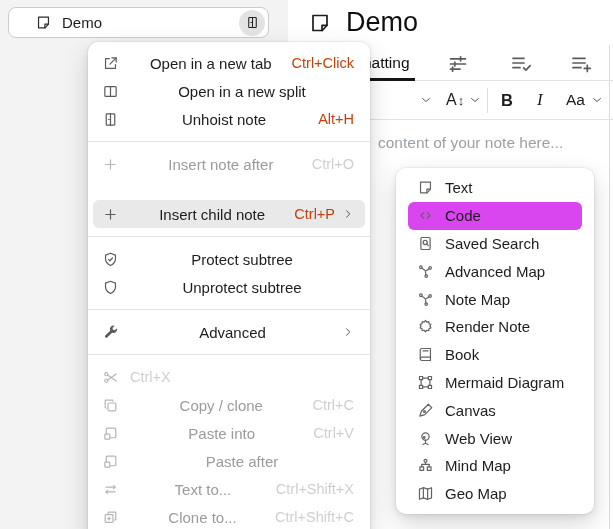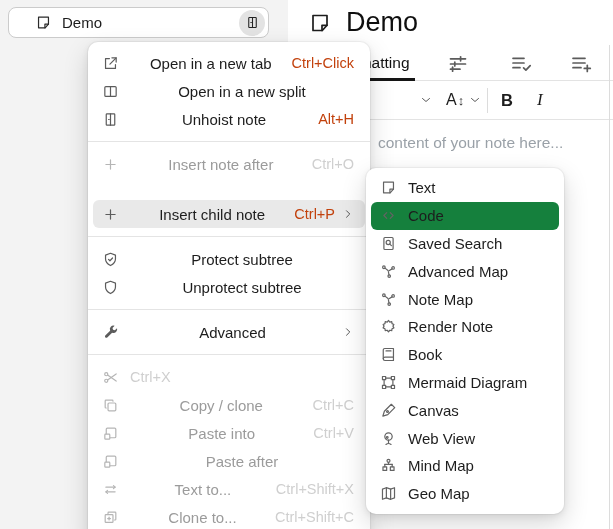--- a/index.html
+++ b/index.html
@@ -130,6 +130,12 @@
     <span class="fmt-item i-italic" style="left:249px">
         <span>I</span>
       </span>
+    <span class="fmt-item" style="left:278px">
+      <span style="font-size:15.5px">Aa</span>
+      <svg class="chev" style="margin-left:6px" viewBox="0 0 24 24">
+          <path d="M5 9l7 6 7-6" stroke-width="2.4"></path>
+        </svg>
+    </span>
   </div>
 
   <div class="content">

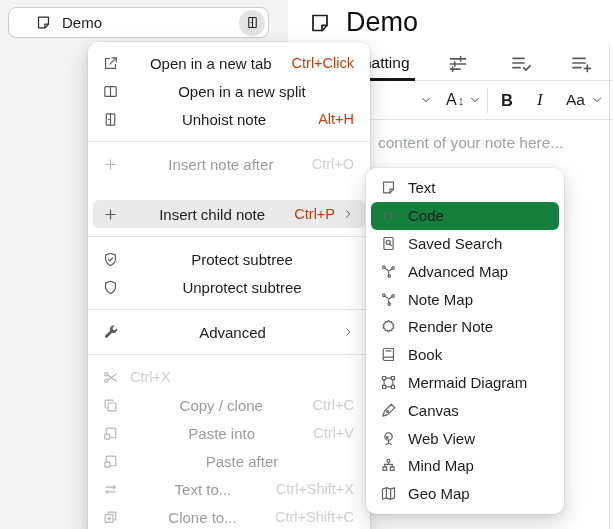--- a/index.html
+++ b/index.html
@@ -31,7 +31,7 @@
   .panel{position:absolute;background:#fff;border-radius:10px;
          box-shadow:0 10px 26px rgba(0,0,0,.16),0 2px 7px rgba(0,0,0,.08),0 0 0 1px rgba(0,0,0,.04);}
   .menu-panel{left:88px;top:42px;width:282px;height:500px;padding-top:7px;box-sizing:border-box;z-index:5;}
-  .sub-panel{left:366px;top:168px;width:198px;height:346px;padding:6px 0;box-sizing:border-box;z-index:6;}
+  .sub-panel{left:396px;top:168px;width:198px;height:346px;padding:6px 7px;box-sizing:border-box;z-index:6;}
   .mi{display:flex;align-items:center;height:28px;margin:0 5px;padding:0 11px 0 9px;border-radius:6px;
       font-size:15px;color:#1d1d1d;white-space:nowrap;text-align:center;}
   .mi .ic{width:17px;height:17px;margin-right:11px;flex:none;color:#5c5c5c;}

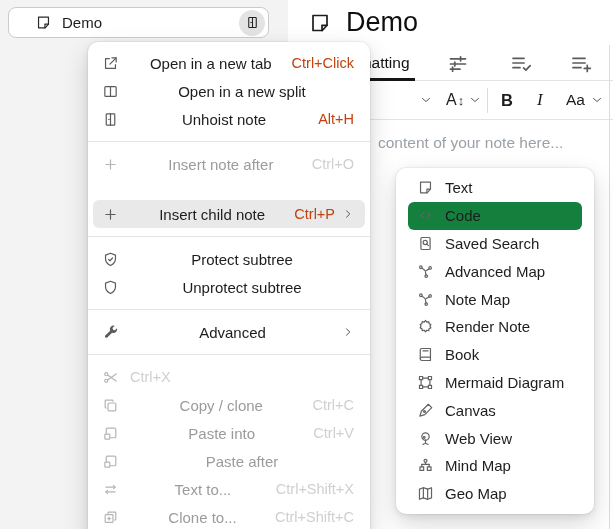--- a/index.html
+++ b/index.html
@@ -46,7 +46,7 @@
   .si{display:flex;align-items:center;height:27.8px;margin:0 5px;padding:0 10px 0 9px;border-radius:6px;
       font-size:15px;color:#1d1d1d;white-space:nowrap;}
   .si .ic{width:17px;height:17px;margin-right:11px;flex:none;color:#636363;}
-  .si.hl{background:#15803d;}
+  .si.hl{background:#d946ef;}
   svg{display:block;}
   svg *{fill:none;stroke:currentColor;stroke-width:1.7;stroke-linecap:round;stroke-linejoin:round;}
   svg .f{fill:currentColor;stroke:none;}

